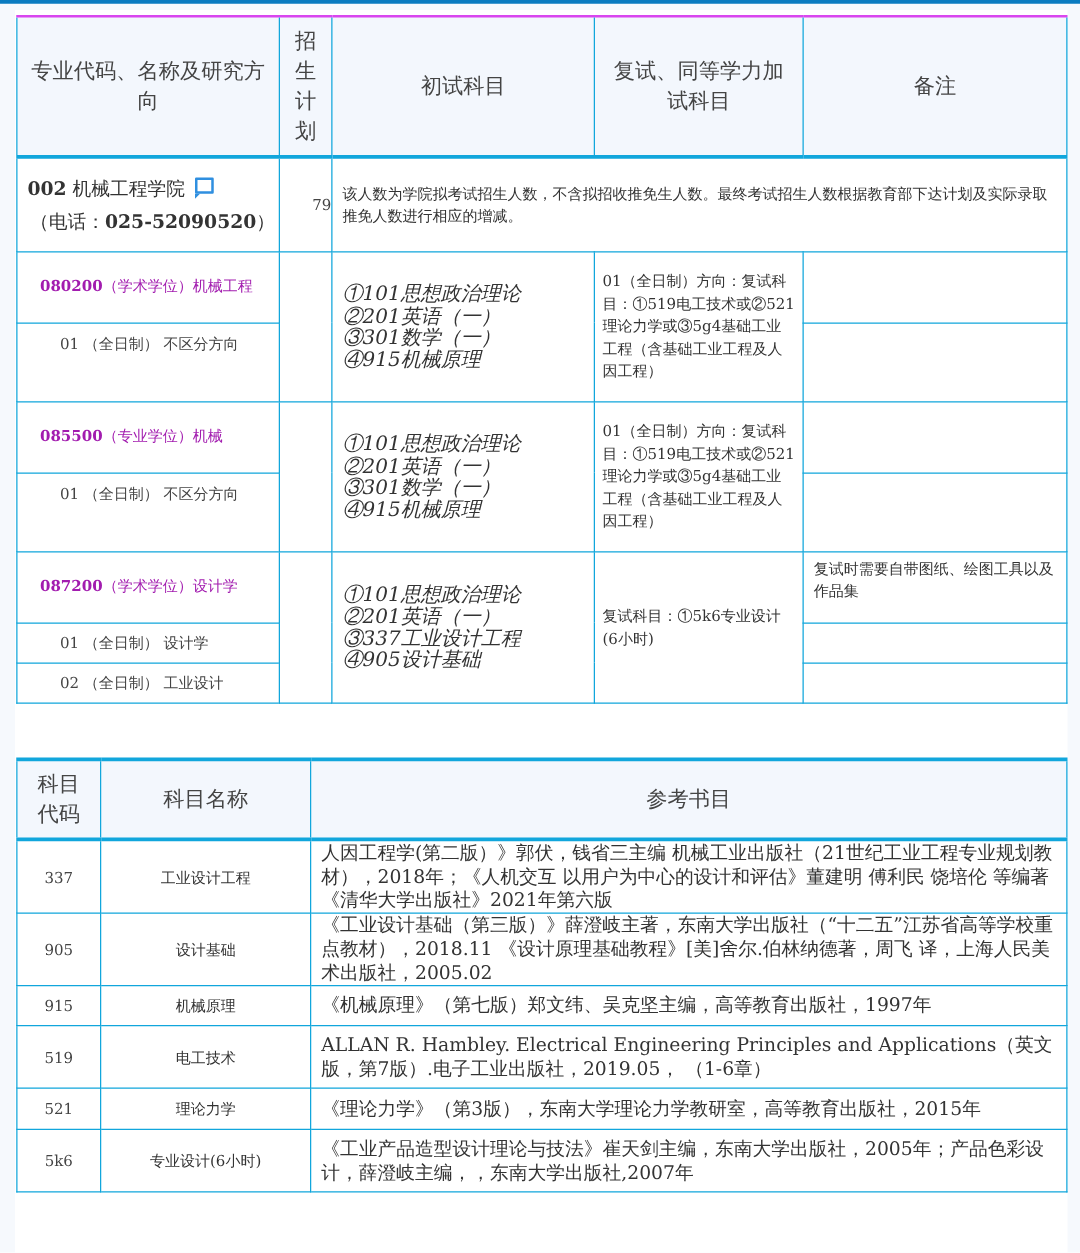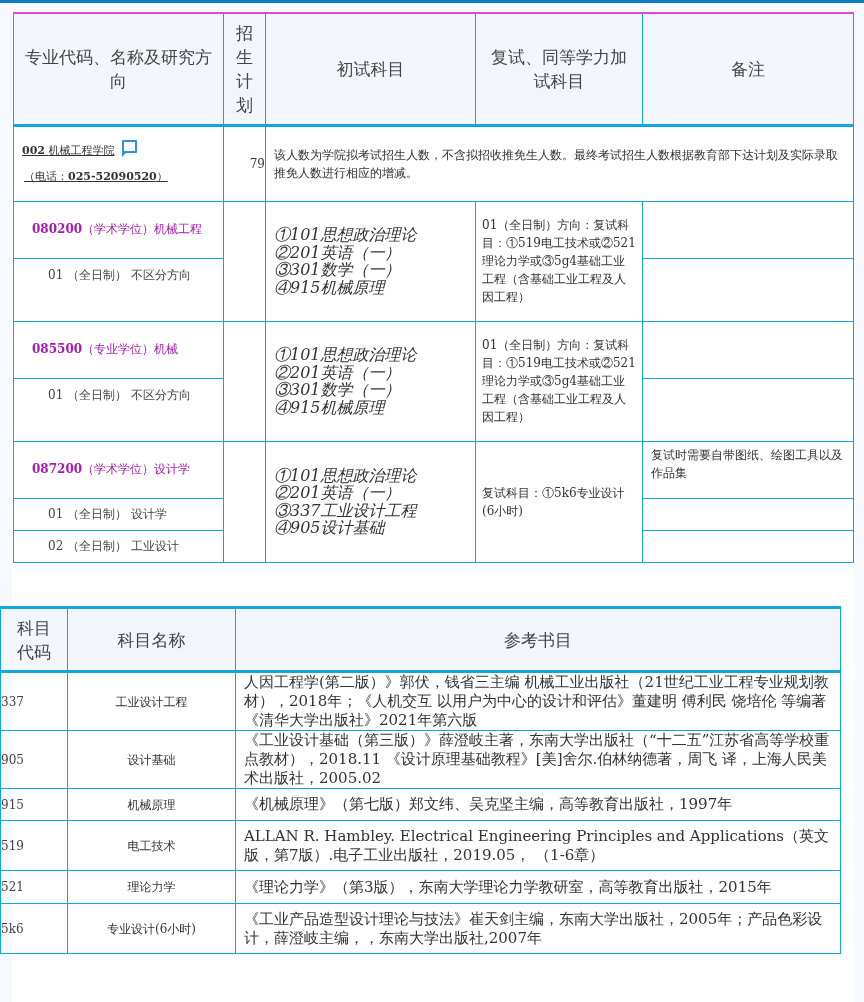--- a/index.html
+++ b/index.html
@@ -22,7 +22,7 @@
     #t1 thead th { font-size: 17px; line-height: 24px; text-align: center; }
     #t1 thead { border-bottom: 3px solid #11a6dc; }
     #t1 thead th { border-top: 2px solid #d946ef; border-bottom: 3px solid #11a6dc; }
-    .cell-college { padding-left: 8px; font-size: 11px; line-height: 26px; text-decoration: underline; }
+    .cell-college { padding-left: 8px; font-size: 15px; line-height: 26px; }
     .bold { font-weight: bold; }
     .chat-icon {
       display: inline-block; width: 11px; height: 9px; border: 2px solid #2f8fe0; border-radius: 1px;

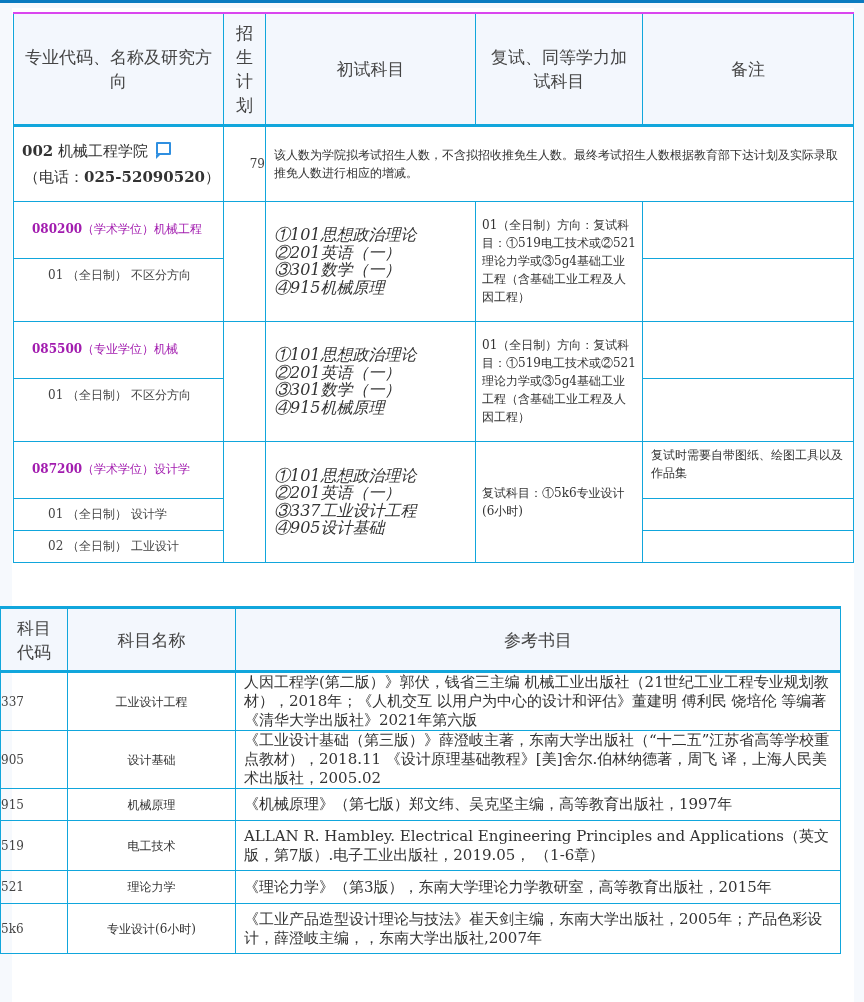--- a/index.html
+++ b/index.html
@@ -39,7 +39,7 @@
     .subjects { font-size: 16px; line-height: 17.5px; padding-left: 8px; color: #333; font-style: italic; }
     .retest { font-size: 12px; line-height: 18px; padding: 0 6px; color: #333; vertical-align: middle; }
     .remark { font-family: "DejaVu Sans", sans-serif; font-size: 12px; line-height: 18px; padding: 4px 8px; color: #333; vertical-align: top; }
-    #t2 { left: 0; top: 606px; width: 840px; }
+    #t2 { left: 13px; top: 606px; width: 840px; }
     #t2 thead th { font-size: 17px; line-height: 24px; text-align: center; border-top: 3px solid #11a6dc; border-bottom: 3px solid #11a6dc; }
     #t2 thead tr { height: 64px; }
     .code { font-size: 12px; color: #444; }

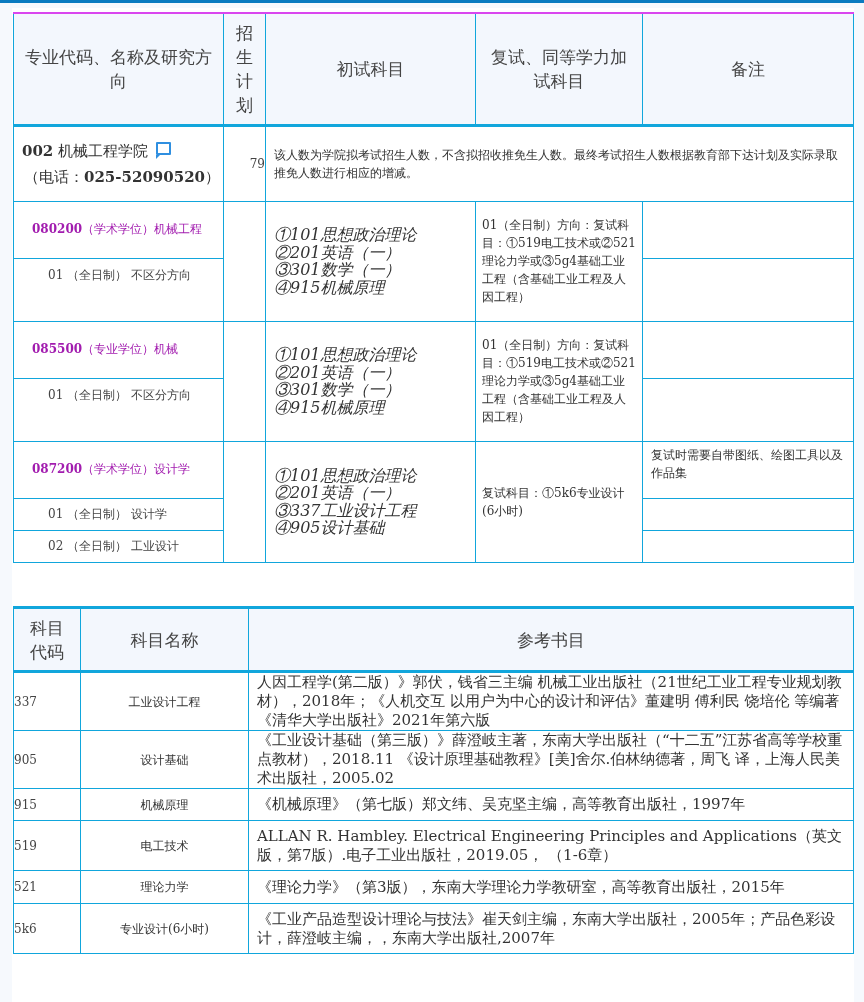--- a/index.html
+++ b/index.html
@@ -42,7 +42,7 @@
     #t2 { left: 13px; top: 606px; width: 840px; }
     #t2 thead th { font-size: 17px; line-height: 24px; text-align: center; border-top: 3px solid #11a6dc; border-bottom: 3px solid #11a6dc; }
     #t2 thead tr { height: 64px; }
-    .code { font-size: 12px; color: #444; }
+    .code { text-align: center; font-size: 12px; color: #444; }
     .name { text-align: center; font-size: 12px; line-height: 18px; color: #333; }
     .books { font-size: 15px; line-height: 19px; padding: 0 8px; color: #333; }
   </style>

